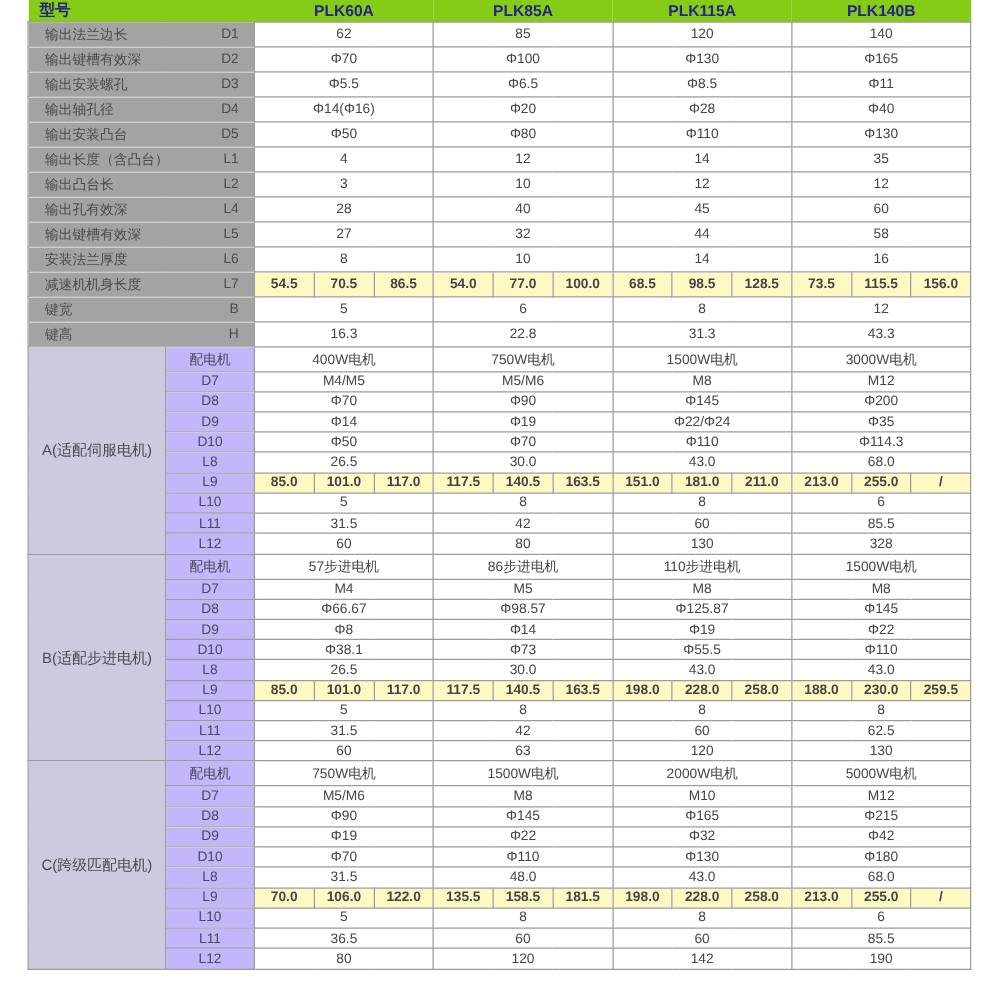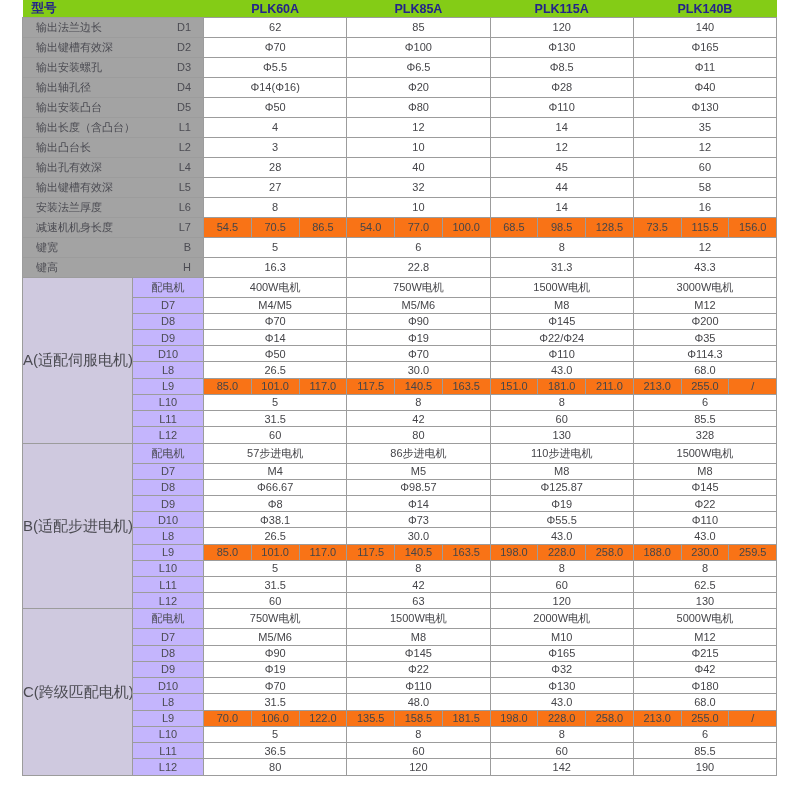--- a/index.html
+++ b/index.html
@@ -16,7 +16,7 @@
   td.sec{background:#cfc9df;font-size:15px;color:#4b4b52;}
   td.code{background:#c4b5fd;color:#4b4b52;}
   td.val{background:#ffffff;}
-  td.sub{background:#f97316;}
+  td.sub{background:#fef9c3;font-weight:bold;}
 </style>
 </head>
 <body>

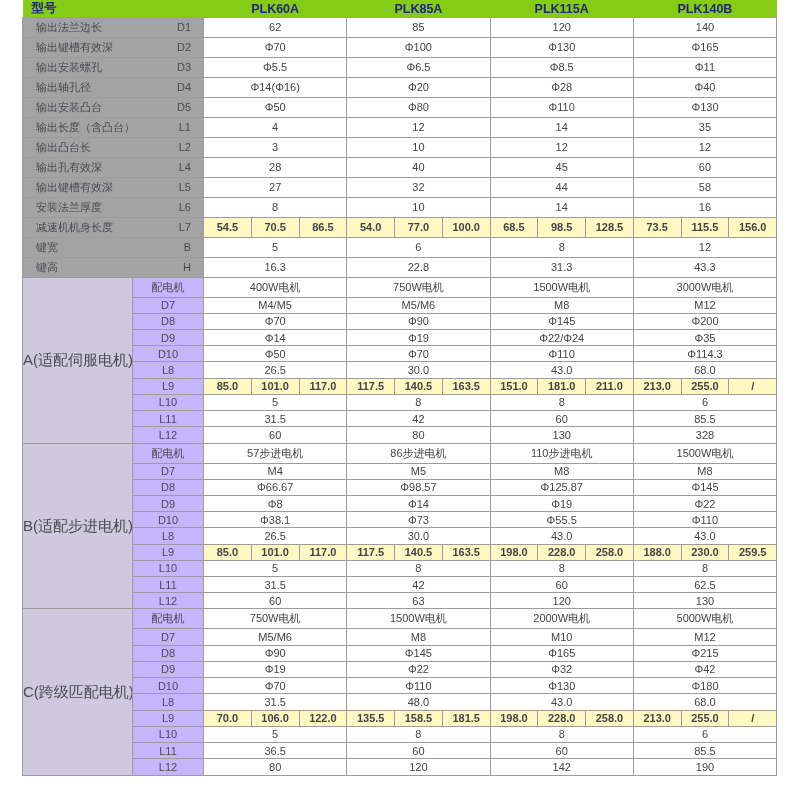--- a/index.html
+++ b/index.html
@@ -13,7 +13,7 @@
   .lab-inner{display:flex;justify-content:space-between;align-items:center;padding:0 12px 0 13px;}
   .lab-text{color:#4b4b52;}
   .lab-code{color:#4b4b52;}
-  td.sec{background:#cfc9df;font-size:15px;color:#4b4b52;}
+  td.sec{background:#cfc9df;font-size:12px;color:#4b4b52;}
   td.code{background:#c4b5fd;color:#4b4b52;}
   td.val{background:#ffffff;}
   td.sub{background:#fef9c3;font-weight:bold;}

